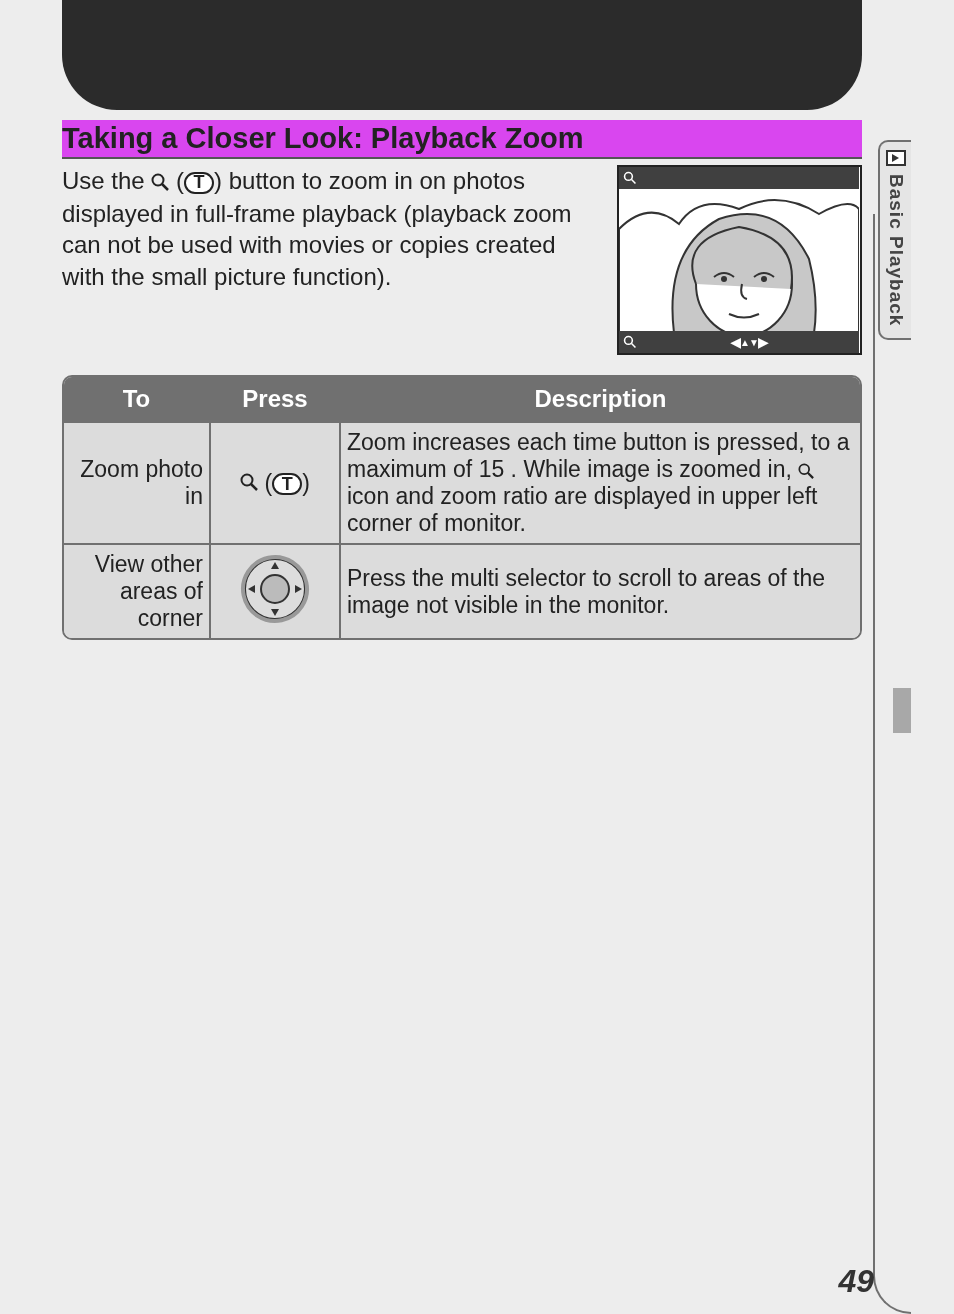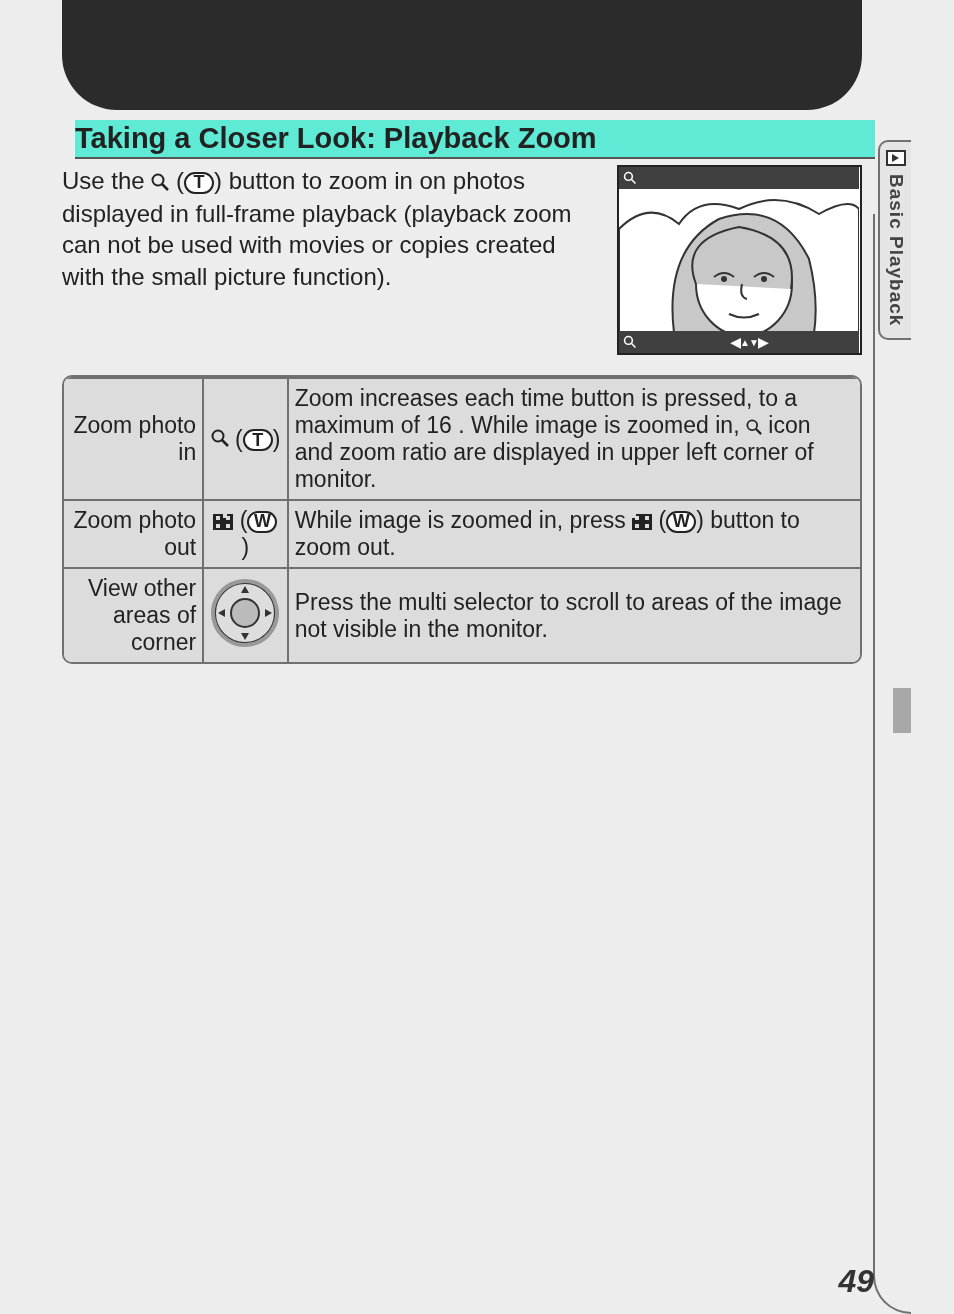--- a/index.html
+++ b/index.html
@@ -36,8 +36,7 @@
     margin-bottom: 6px;
     display: inline-block;
     width: 100%;
-    background: #5eead4;
-    margin-left: 13px;
+    background: #d946ef;
   }
   .intro {
     display: flex;

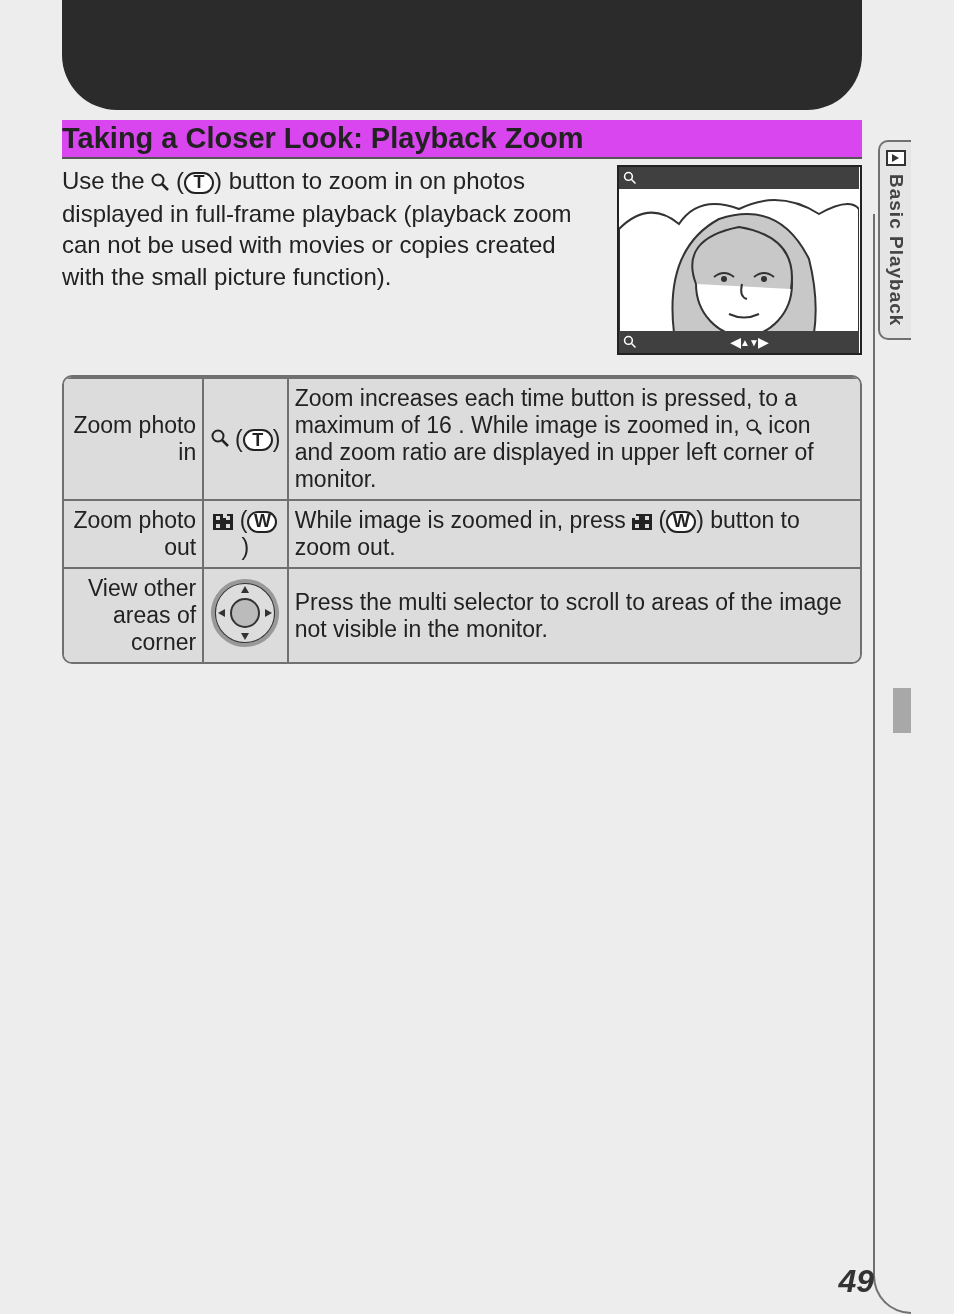--- a/index.html
+++ b/index.html
@@ -275,6 +275,11 @@
 
   <table>
     <tbody>
+        <tr>
+      <th class="col1">To</th>
+      <th class="col2">Press</th>
+      <th>Description</th>
+    </tr>
     <tr>
       <td>Zoom photo in</td>
       <td>

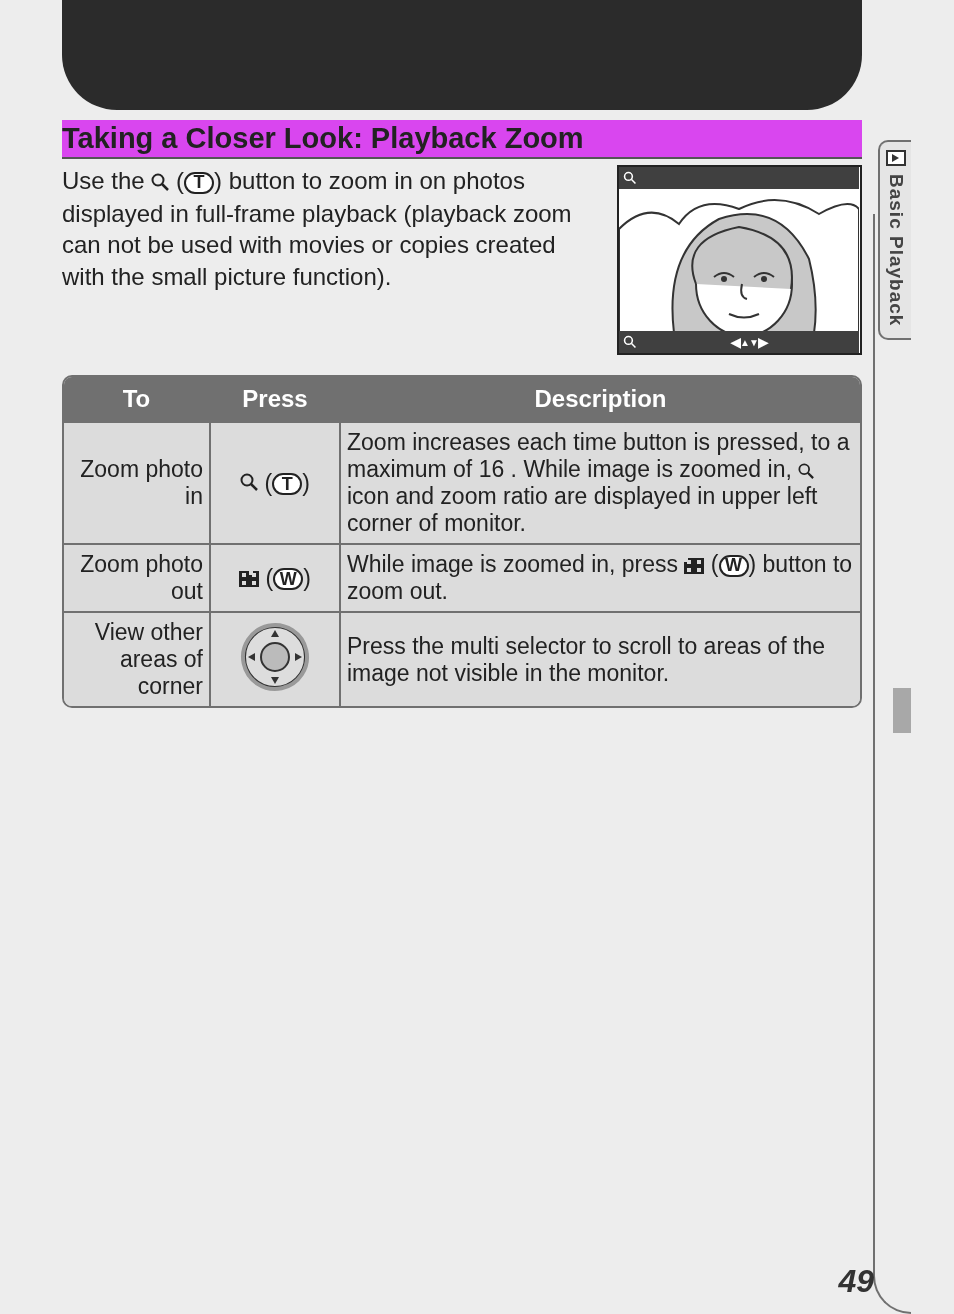--- a/index.html
+++ b/index.html
@@ -290,7 +290,7 @@
         (<span class="t-button">T</span>)
       </td>
       <td>
-        <span>Zoom increases each time button is pressed, to a maximum of 16 . While image is zoomed in, </span><svg width="16" height="16" viewBox="0 0 18 18" style="vertical-align:middle">
+        <span>Zoom increases each time button is pressed, to a maximum of 15 . While image is zoomed in, </span><svg width="16" height="16" viewBox="0 0 18 18" style="vertical-align:middle">
               <circle cx="7" cy="7" r="5.5" fill="none" stroke="#222" stroke-width="2"></circle>
               <line x1="11" y1="11" x2="17" y2="17" stroke="#222" stroke-width="2.5"></line>
             </svg><span> icon and zoom ratio are displayed in upper left corner of monitor.</span>

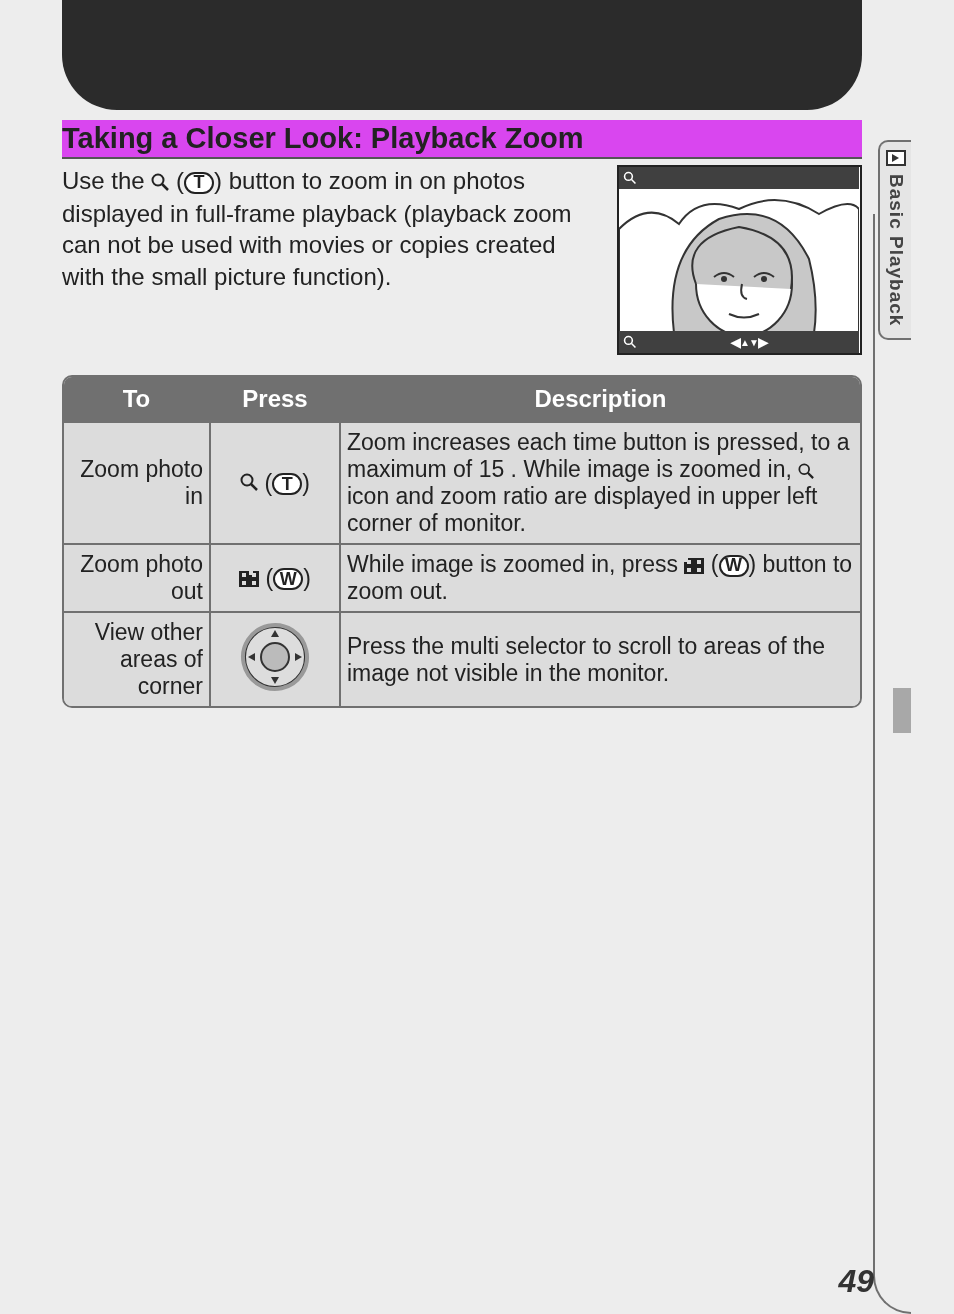--- a/index.html
+++ b/index.html
@@ -297,16 +297,6 @@
       </td>
     </tr>
     <tr>
-      <td>Zoom photo out</td>
-      <td>
-        <span class="thumb-icon"></span>
-        (<span class="w-button">W</span>)
-      </td>
-      <td>
-        <span>While image is zoomed in, press </span><span class="thumb-icon"></span><span> (</span><span class="w-button">W</span><span>) button to zoom out.</span>
-      </td>
-    </tr>
-    <tr>
       <td>View other areas of corner</td>
       <td>
         <svg class="selector" viewBox="0 0 70 70">

